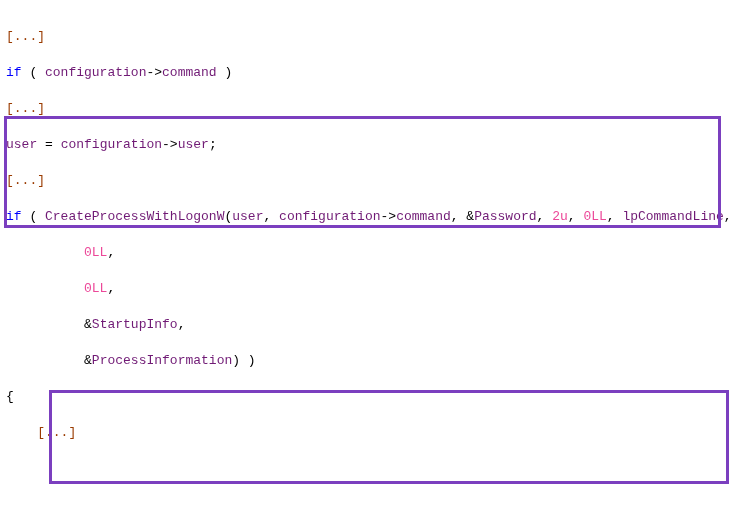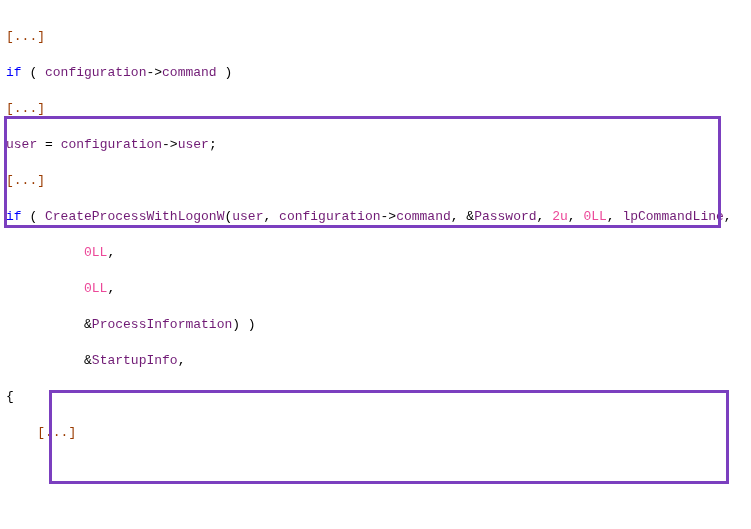--- a/index.html
+++ b/index.html
@@ -48,8 +48,8 @@
 <span class="line"><span class="c-kw">if</span> ( <span class="c-id">CreateProcessWithLogonW</span>(<span class="c-id">user</span>, <span class="c-id">configuration</span>-&gt;<span class="c-id">command</span>, &amp;<span class="c-id">Password</span>, <span class="c-num">2u</span>, <span class="c-num">0LL</span>, <span class="c-id">lpCommandLine</span>,</span>
 <span class="line">          <span class="c-num">0LL</span>,</span>
 <span class="line">          <span class="c-num">0LL</span>,</span>
+<span class="line">          &amp;<span class="c-id">StartupInfo</span>,</span>
 <span class="line">          &amp;<span class="c-id">ProcessInformation</span>) )</span>
-<span class="line">          &amp;<span class="c-id">StartupInfo</span>,</span>
 <span class="line">{</span>
 <span class="line">    <span class="c-str">[...]</span></span>
 

